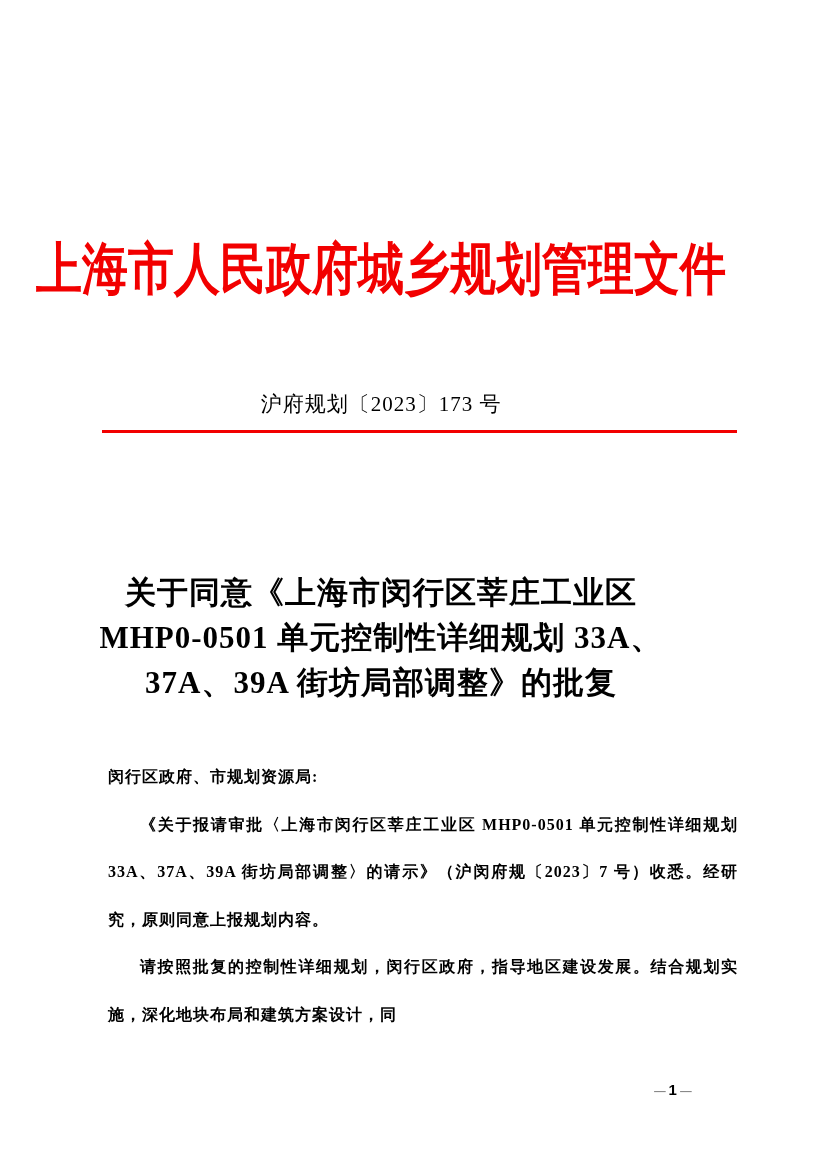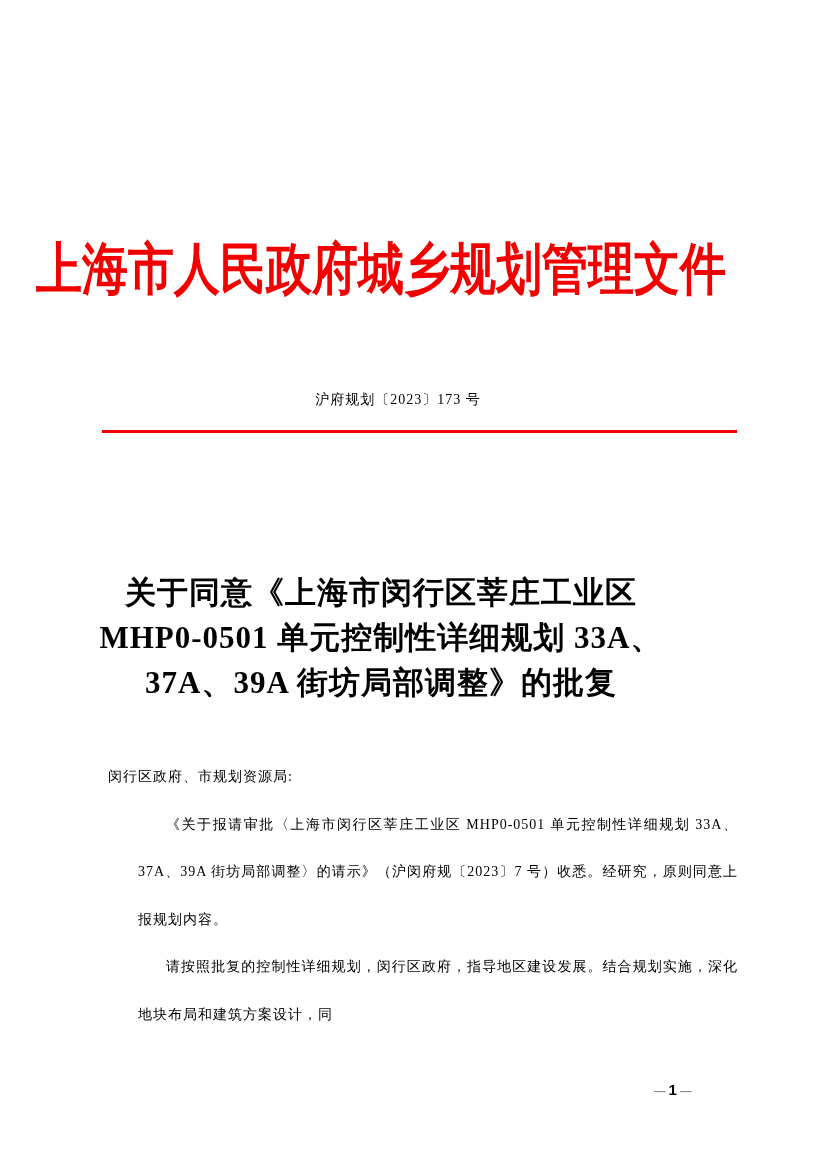--- a/index.html
+++ b/index.html
@@ -41,10 +41,10 @@
   .doc-number {
     position: absolute;
     top: 392px;
-    left: 17px;
+    left: 0;
     width: 100%;
     text-align: center;
-    font-size: 14px;
+    font-size: 21px;
     letter-spacing: 1px;
     line-height: 1.2;
   }

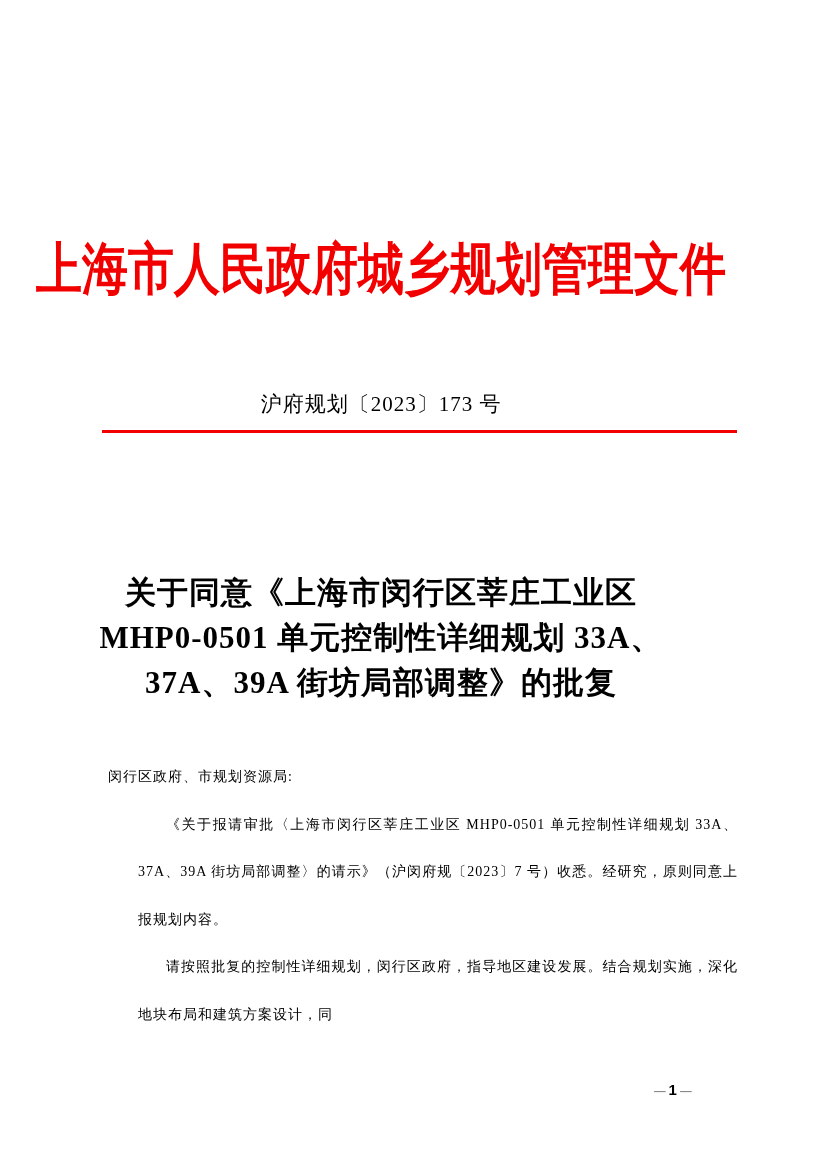--- a/index.html
+++ b/index.html
@@ -72,10 +72,11 @@
     top: 753px;
     left: 108px;
     width: 630px;
-    font-size: 14px;
+    font-size: 16px;
     line-height: 47.5px;
     letter-spacing: 1px;
     text-align: justify;
+    font-weight: bold;
   }
   .doc-body p { margin: 0; }
   .doc-body p.indent { text-indent: 2em; margin-left: 30px; }

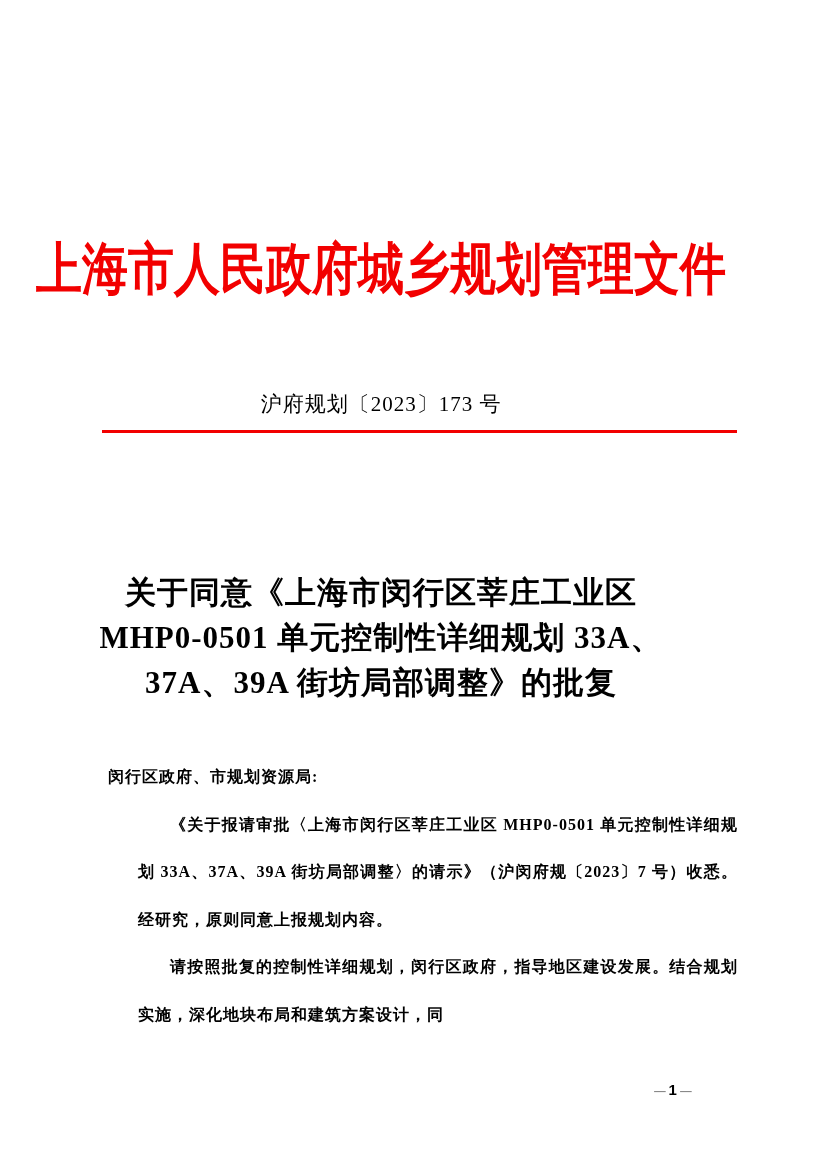--- a/index.html
+++ b/index.html
@@ -79,7 +79,7 @@
     font-weight: bold;
   }
   .doc-body p { margin: 0; }
-  .doc-body p.indent { text-indent: 2em; margin-left: 30px; }
+  .doc-body p.indent { text-indent: 2em; }
   .page-footer {
     position: absolute;
     top: 1080px;

